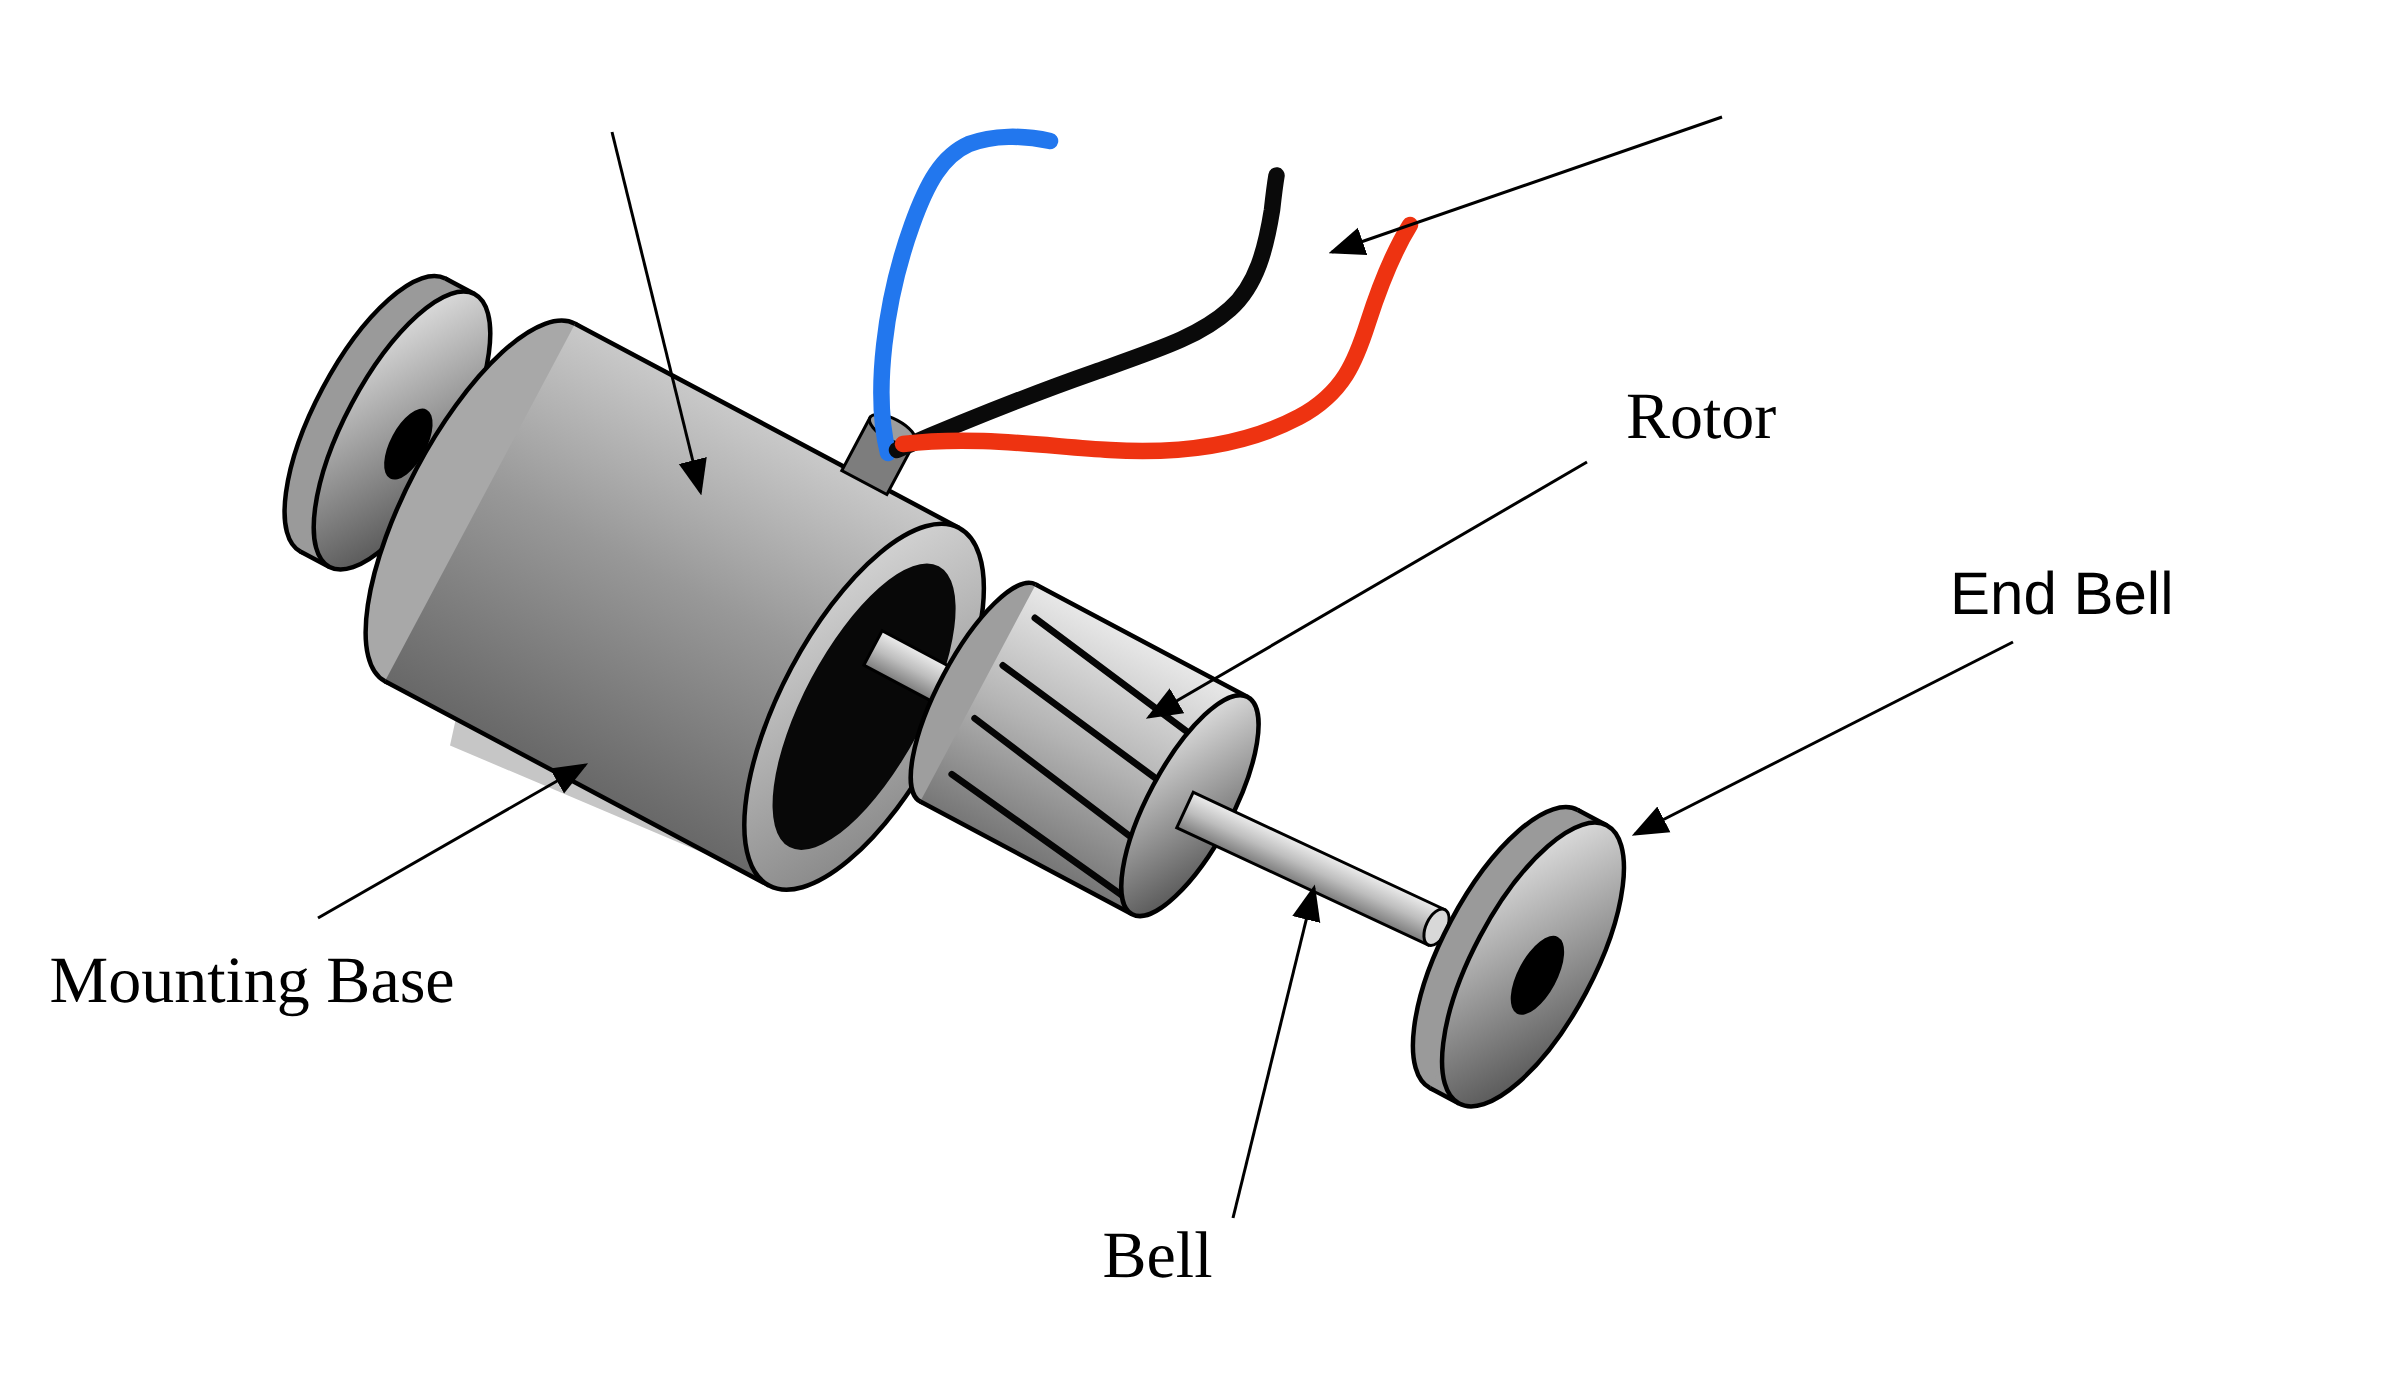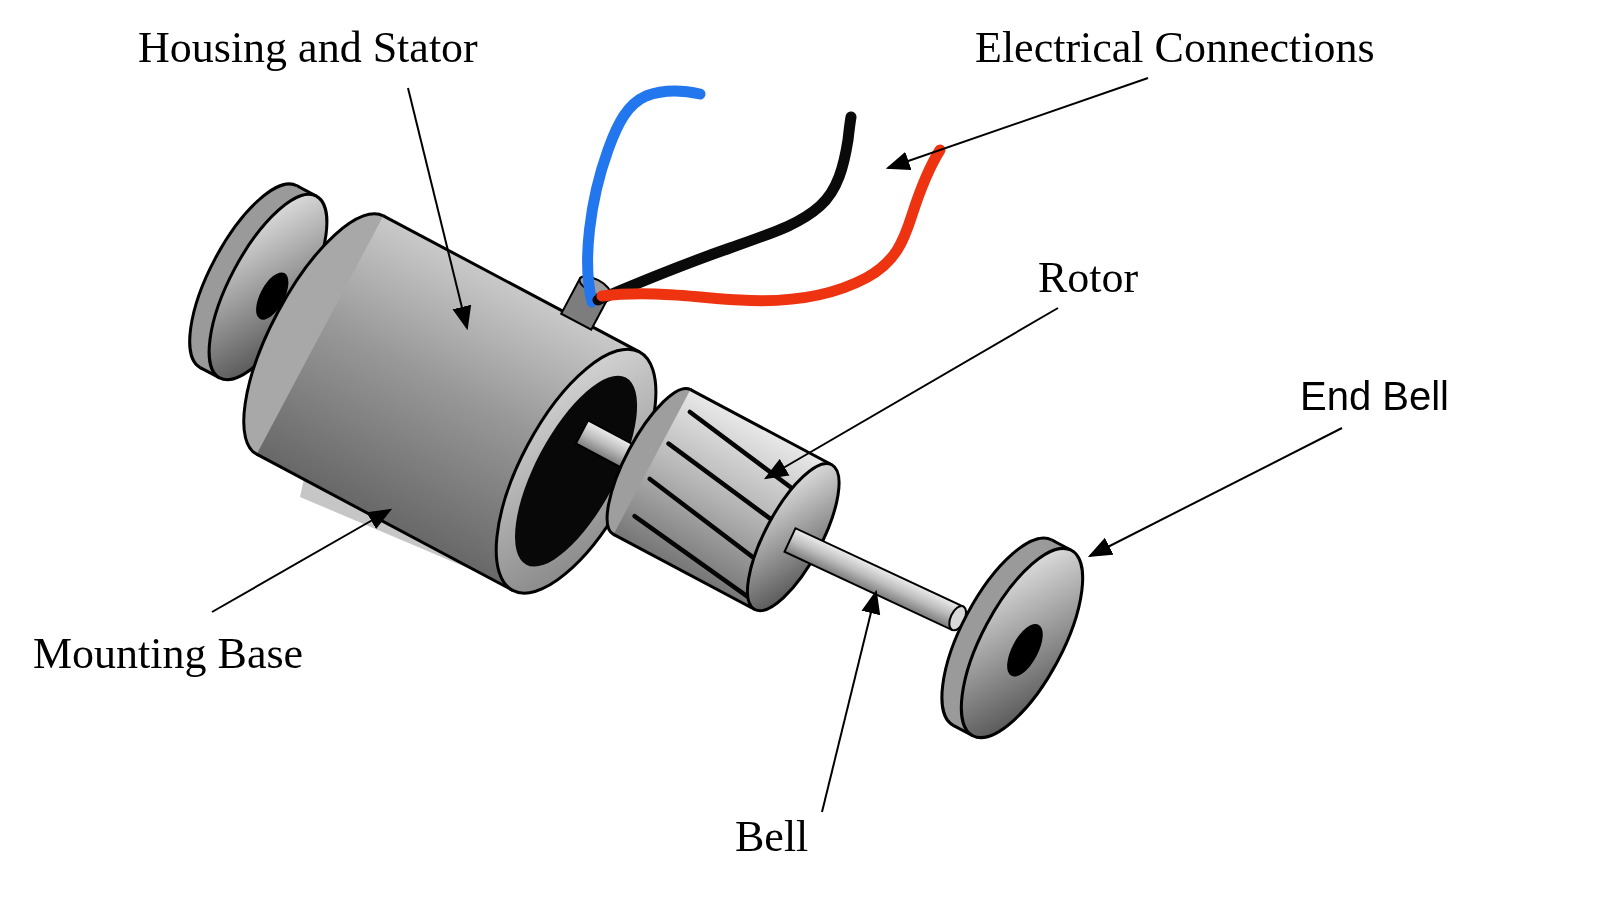--- a/index.html
+++ b/index.html
@@ -122,7 +122,6 @@
     </g>
   </svg>
 
-  <div class="label" style="left:138px; top:24px;">Housing and Stator</div>
   <div class="label" style="left:975px; top:24px;">Electrical Connections</div>
   <div class="label" style="left:1038px; top:254px;">Rotor</div>
   <div class="label sans" style="left:1300px; top:374px;">End Bell</div>

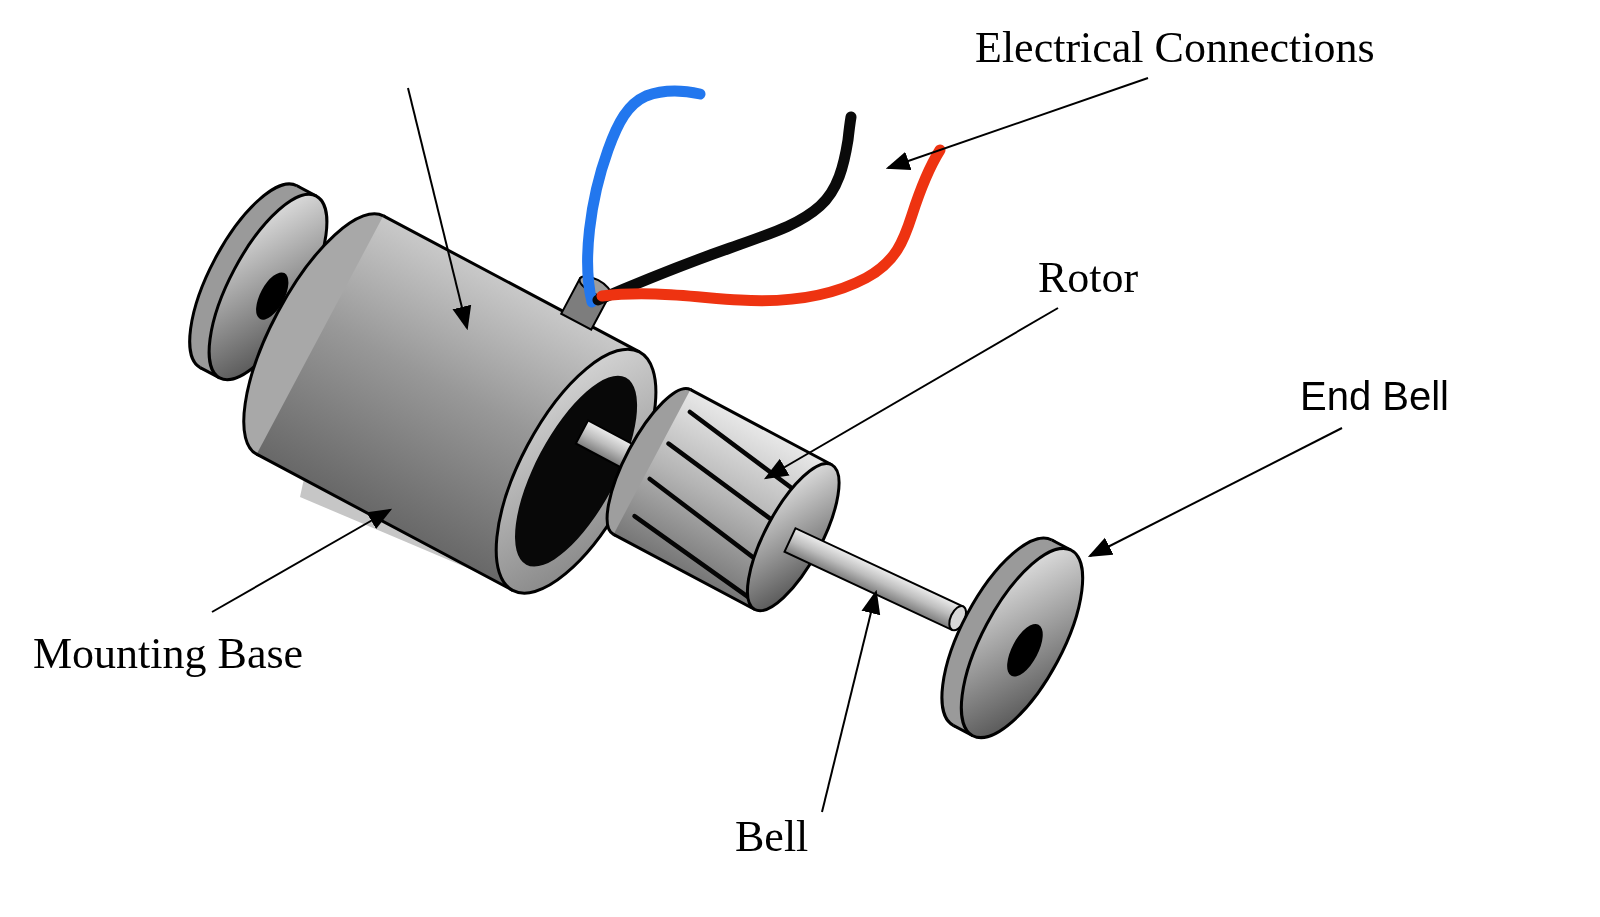--- a/index.html
+++ b/index.html
@@ -122,7 +122,6 @@
     </g>
   </svg>
 
-  <div class="label" style="left:975px; top:24px;">Electrical Connections</div>
   <div class="label" style="left:1038px; top:254px;">Rotor</div>
   <div class="label sans" style="left:1300px; top:374px;">End Bell</div>
   <div class="label" style="left:33px;  top:630px;">Mounting Base</div>

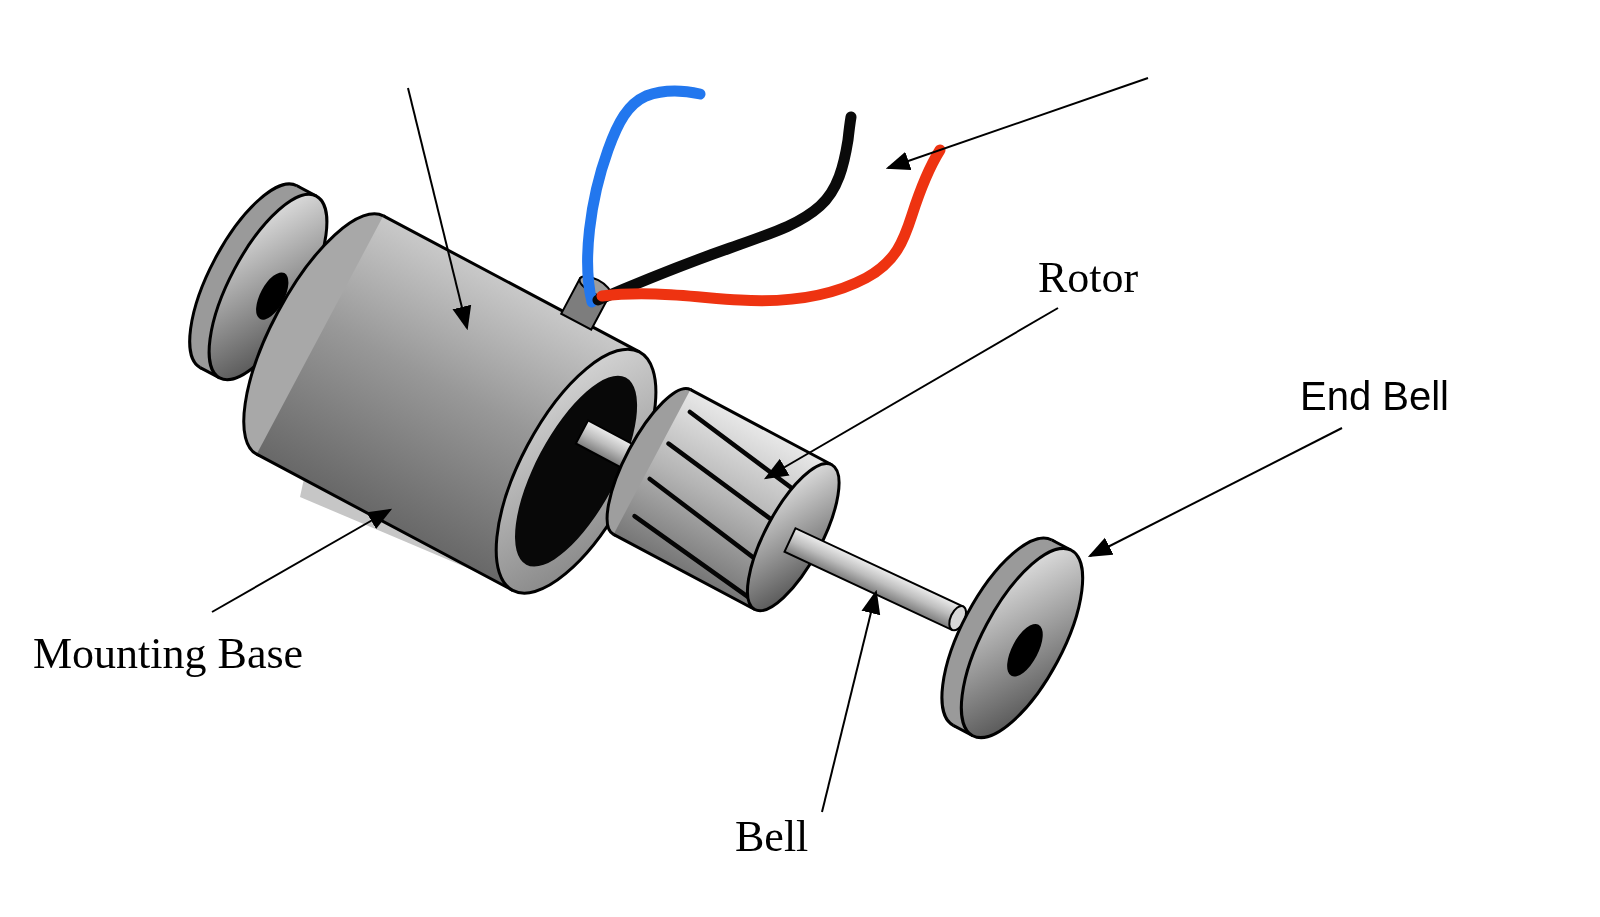--- a/index.html
+++ b/index.html
@@ -122,7 +122,7 @@
     </g>
   </svg>
 
-  <div class="label" style="left:1038px; top:254px;">Rotor</div>
+  <div class="label" style="left:1084px; top:254px;">Rotor</div>
   <div class="label sans" style="left:1300px; top:374px;">End Bell</div>
   <div class="label" style="left:33px;  top:630px;">Mounting Base</div>
   <div class="label" style="left:735px; top:813px;">Bell</div>

